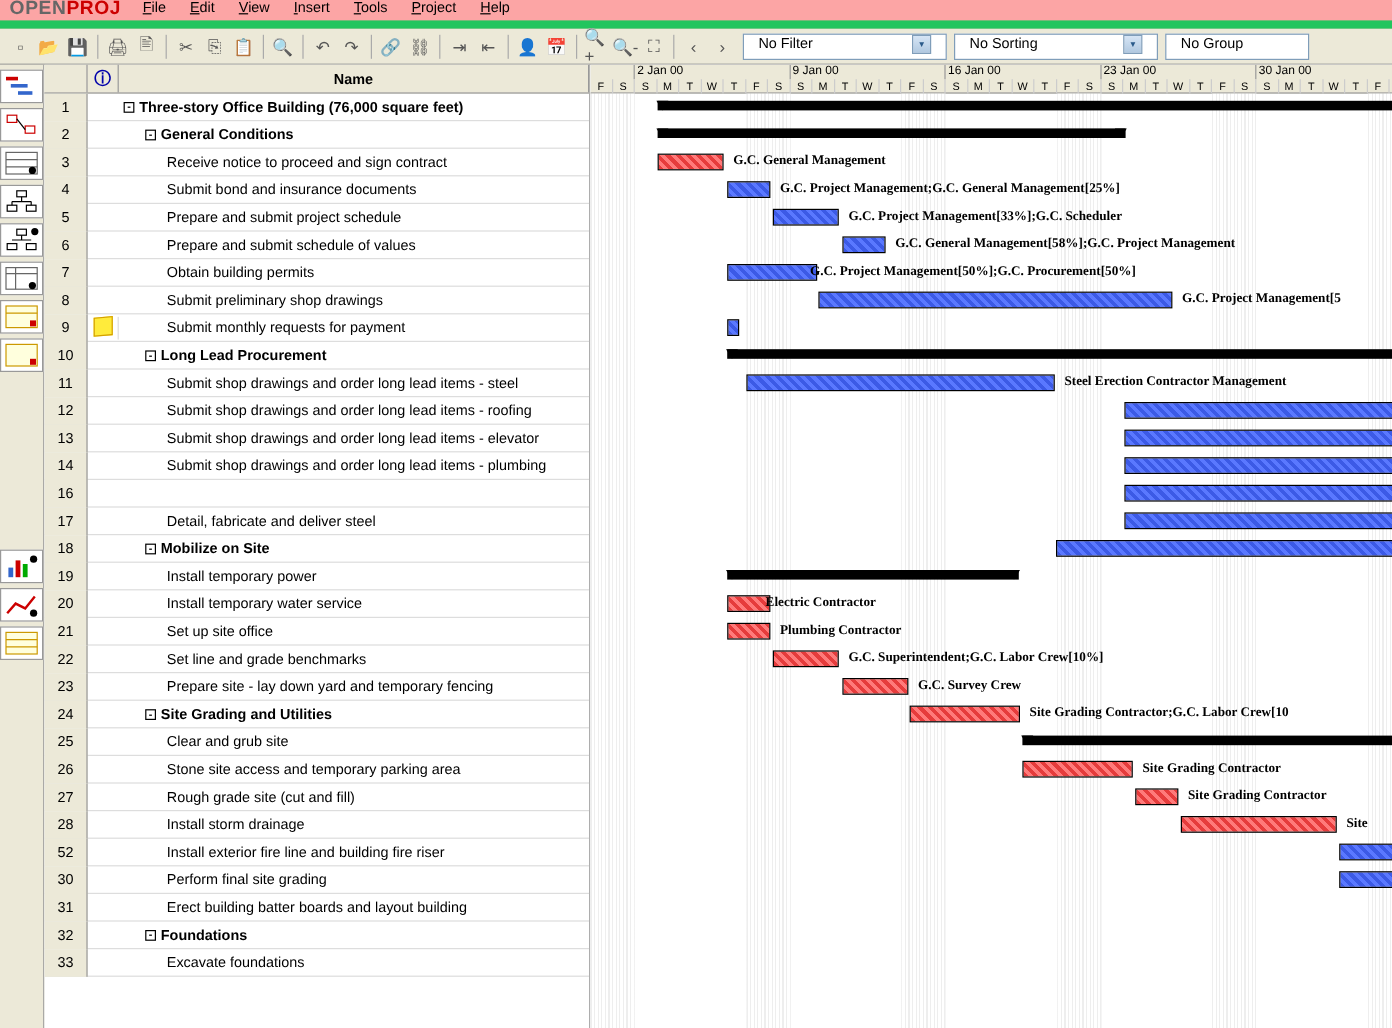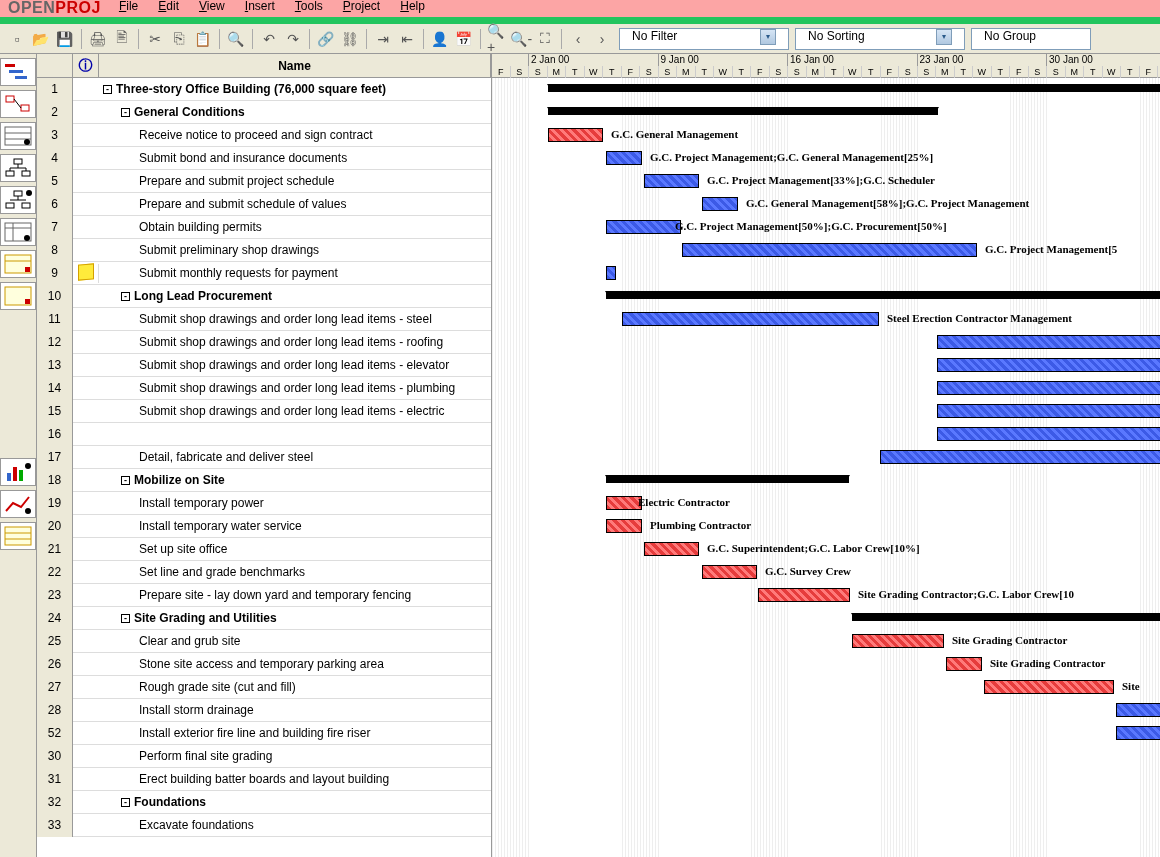--- a/index.html
+++ b/index.html
@@ -316,13 +316,6 @@
             </div>
           </div>
           <div class="trow">
-            <div class="rownum">15</div>
-            <div class="ind"></div>
-            <div class="name" style="padding-left: 40px;">
-              <span>Submit shop drawings and order long lead items - electric</span>
-            </div>
-          </div>
-          <div class="trow">
             <div class="rownum">16</div>
             <div class="ind"></div>
           </div>

